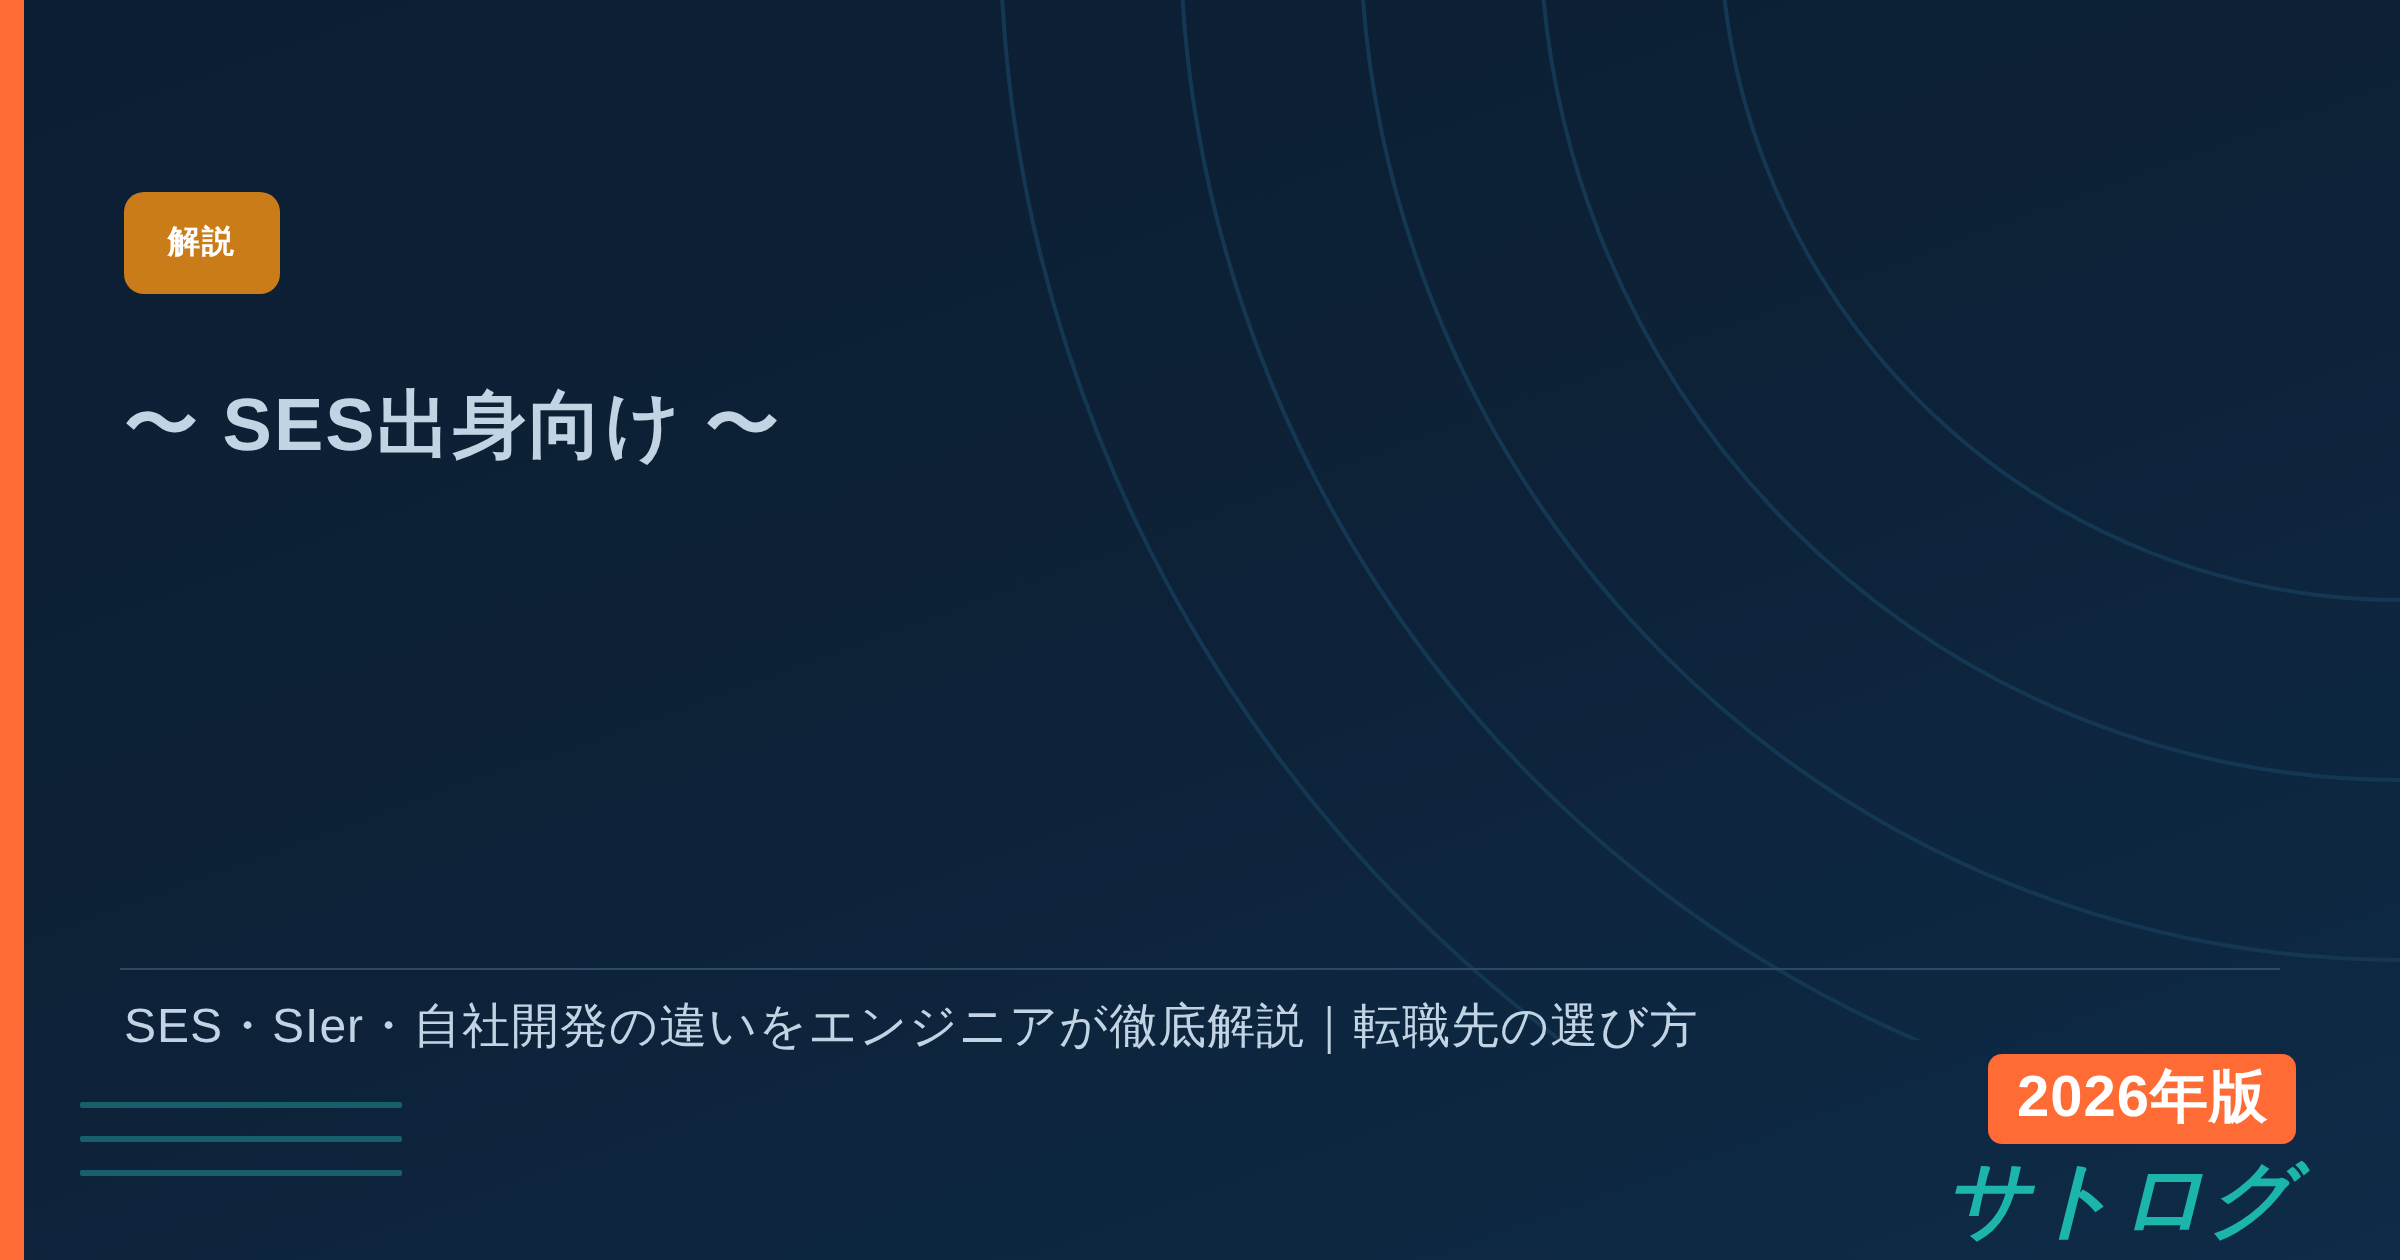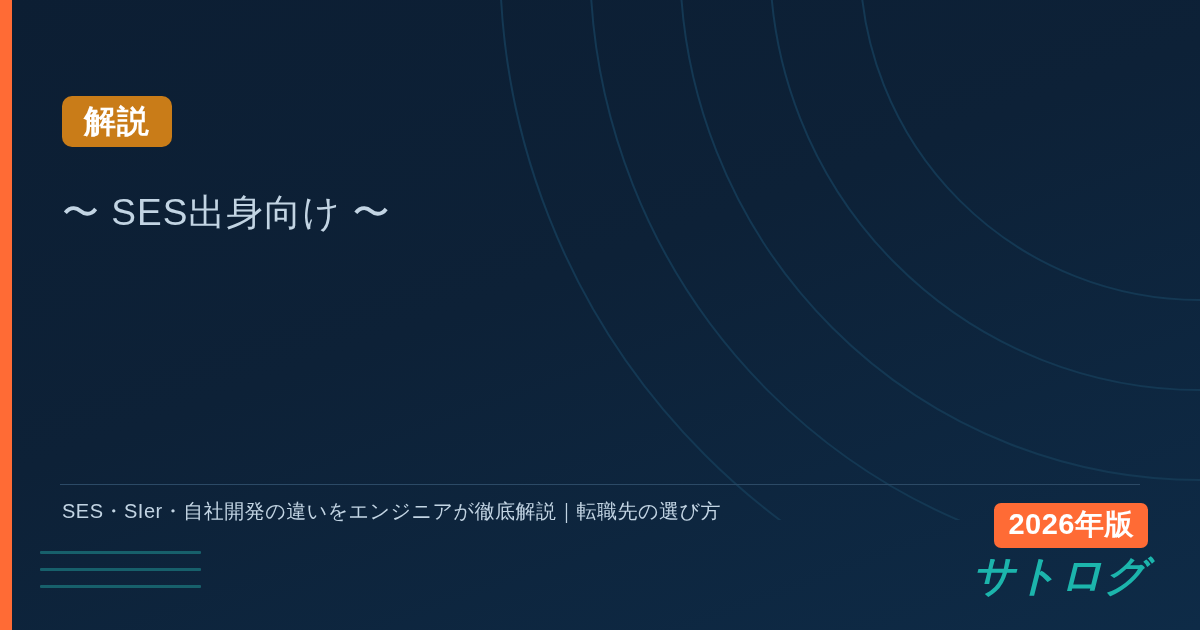--- a/index.html
+++ b/index.html
@@ -75,7 +75,7 @@
     background: #c97c18;
     color: #ffffff;
     border-radius: 10px;
-    font-size: 32px;
+    font-size: 16px;
     font-weight: bold;
     letter-spacing: 1px;
     z-index: 5;

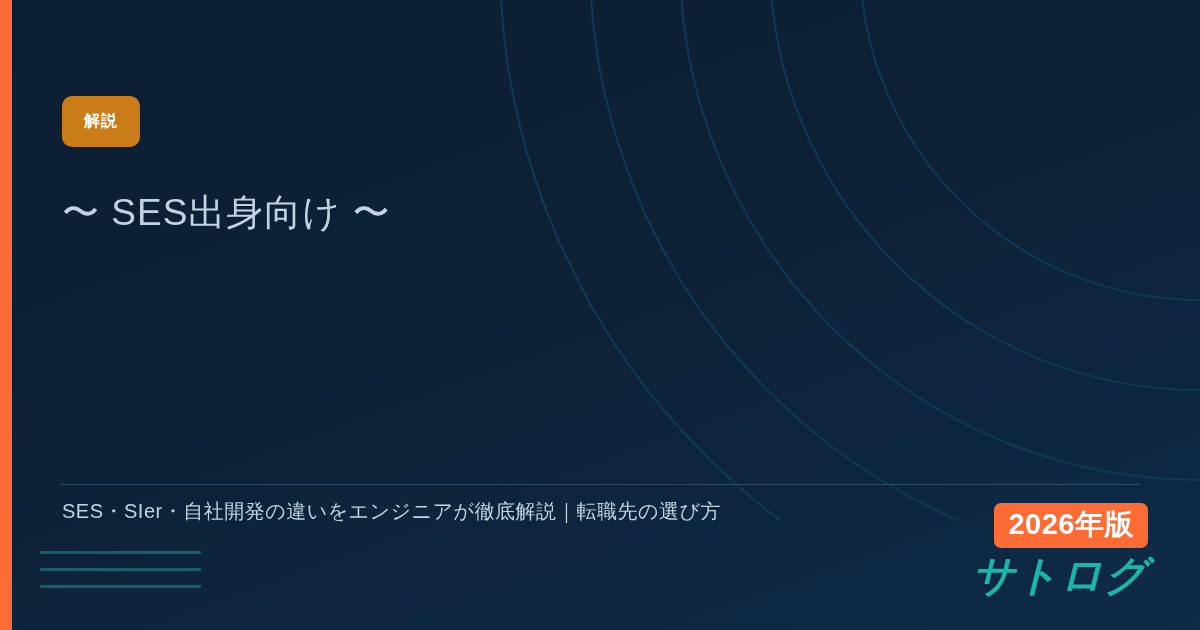--- a/index.html
+++ b/index.html
@@ -100,7 +100,7 @@
     margin: 22px 0 0 0;
     font-size: 37px;
     line-height: 1.0;
-    font-weight: normal;
+    font-weight: bold;
     color: #c2d4e3;
     letter-spacing: 1px;
   }

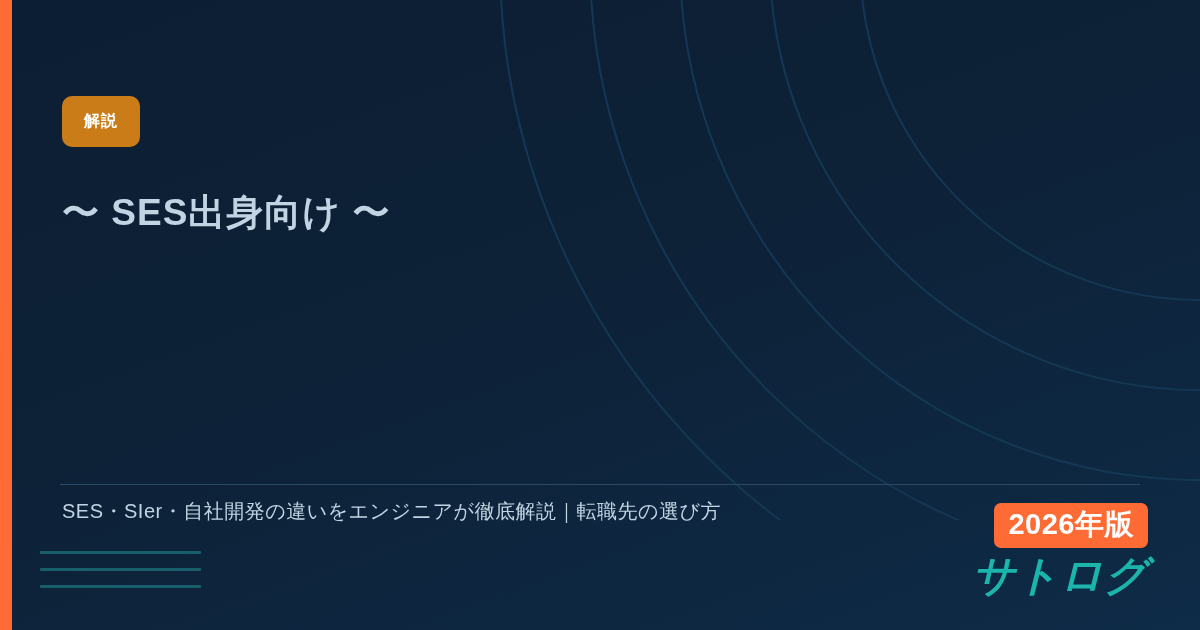--- a/index.html
+++ b/index.html
@@ -123,7 +123,7 @@
     top: 498px;
     width: 910px;
     margin: 0;
-    font-size: 20px;
+    font-size: 24px;
     line-height: 1.35;
     color: #c2d4e3;
     letter-spacing: 0.5px;

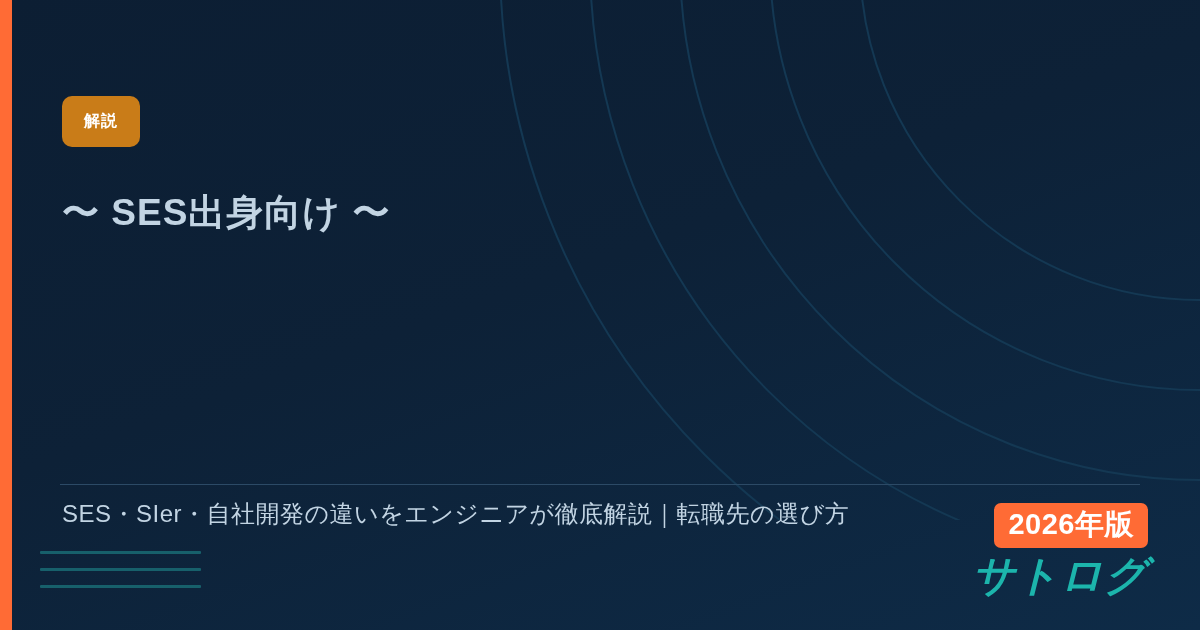--- a/index.html
+++ b/index.html
@@ -134,7 +134,7 @@
   .brand {
     position: absolute;
     right: 52px;
-    bottom: 32px;
+    bottom: 8px;
     z-index: 5;
     display: flex;
     flex-direction: column;

